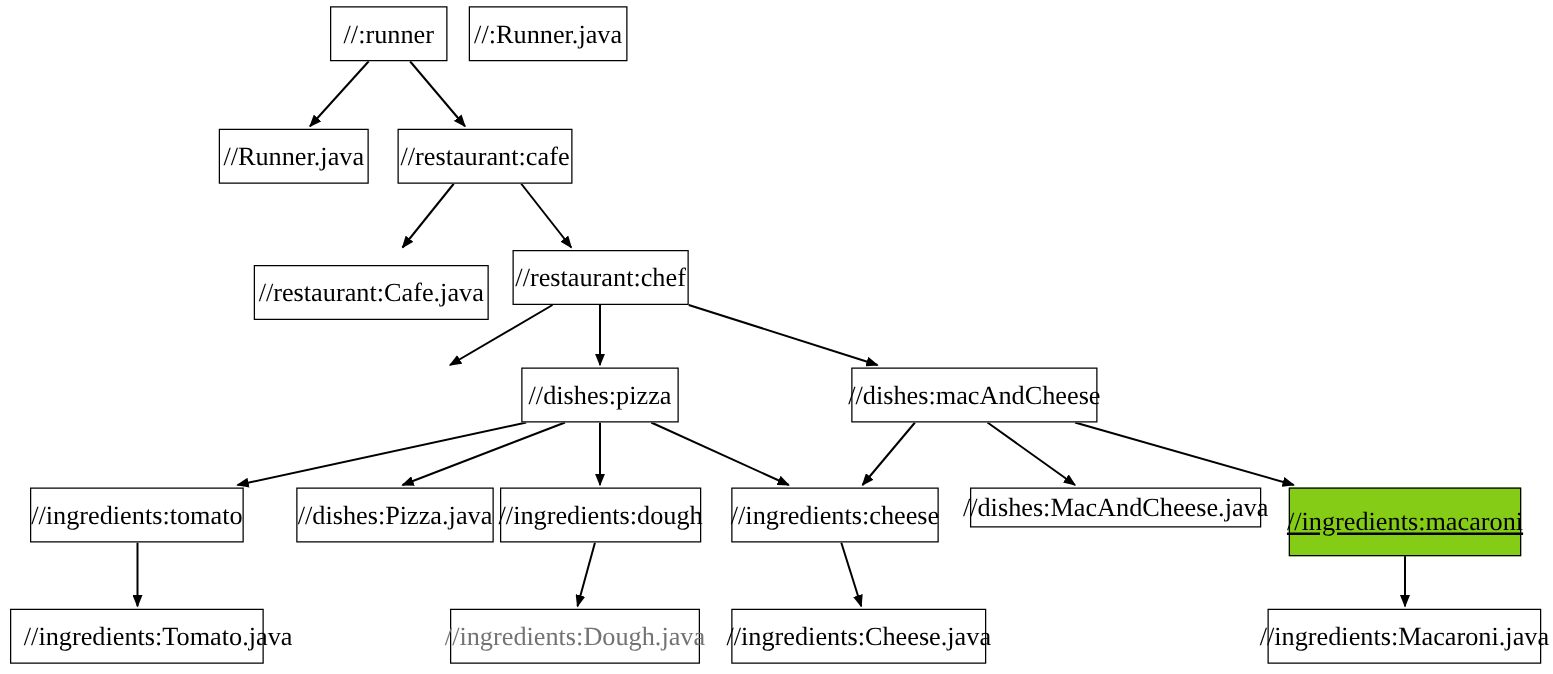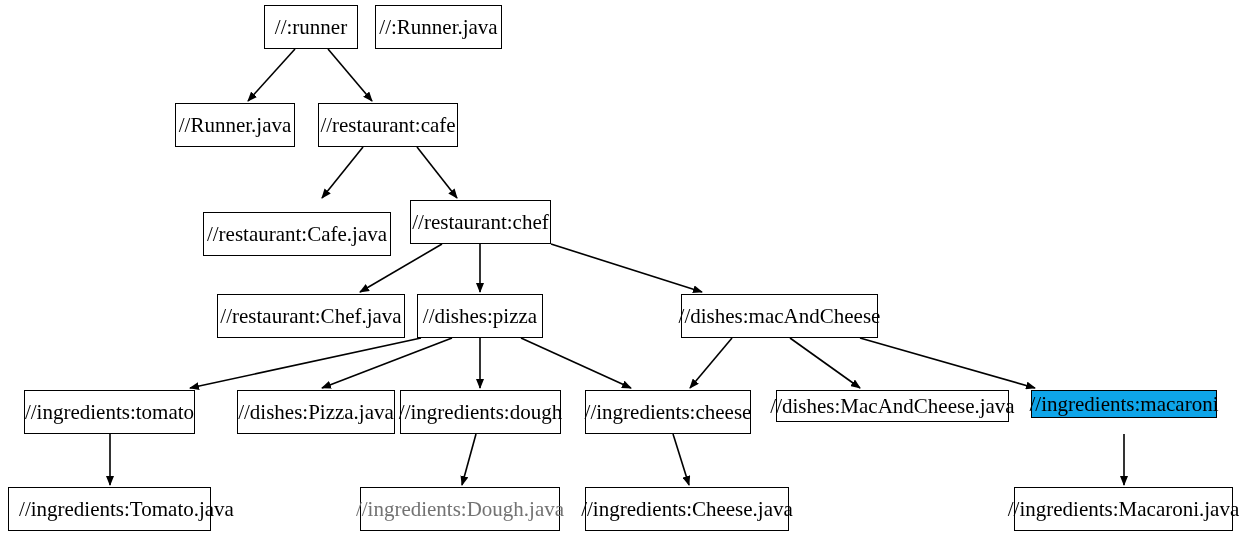--- a/index.html
+++ b/index.html
@@ -100,9 +100,6 @@
       <div class="graph-node" style="left: 410px; top: 200px; width: 141px; height: 44px; border-color: rgb(0, 0, 0); background: rgb(255, 255, 255); color: rgb(0, 0, 0);">
         <span class="node-label">//restaurant:chef</span>
       </div>
-      <div class="graph-node" style="left: 217px; top: 294px; width: 188px; height: 44px; border-color: rgb(0, 0, 0); background: rgb(255, 255, 255); color: rgb(0, 0, 0);">
-        <span class="node-label">//restaurant:Chef.java</span>
-      </div>
       <div class="graph-node" style="left: 417px; top: 294px; width: 126px; height: 44px; border-color: rgb(0, 0, 0); background: rgb(255, 255, 255); color: rgb(0, 0, 0);">
         <span class="node-label">//dishes:pizza</span>
       </div>

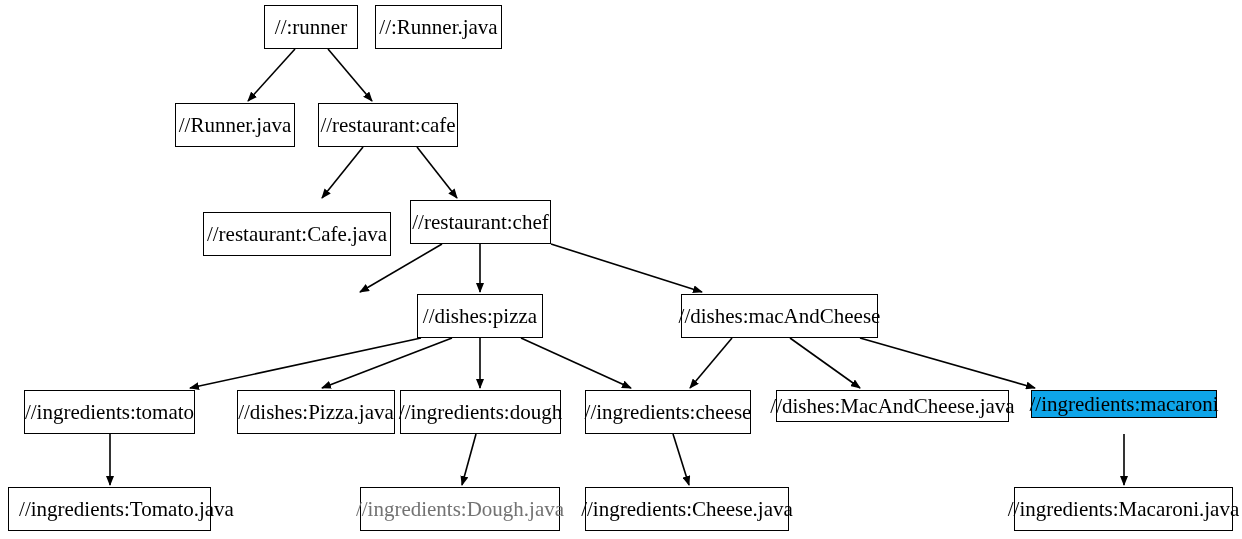--- a/index.html
+++ b/index.html
@@ -121,7 +121,7 @@
       <div class="graph-node" style="left: 776px; top: 390px; width: 233px; height: 32px; border-color: rgb(0, 0, 0); background: rgb(255, 255, 255); color: rgb(0, 0, 0);">
         <span class="node-label">//dishes:MacAndCheese.java</span>
       </div>
-      <div class="graph-node" style="left: 1031px; top: 390px; width: 186px; height: 28px; border-color: rgb(0, 0, 0); background: #0ea5e9; color: rgb(0, 0, 0);">
+      <div class="graph-node" style="left: 1031px; top: 390px; width: 186px; height: 55px; border-color: rgb(0, 0, 0); background: #84cc16; color: rgb(0, 0, 0); text-decoration: underline;">
         <span class="node-label">//ingredients:macaroni</span>
       </div>
       <div class="graph-node" style="left: 8px; top: 487px; width: 203px; height: 44px; border-color: rgb(0, 0, 0); background: rgb(255, 255, 255); color: rgb(0, 0, 0); padding-left: 34px;">

